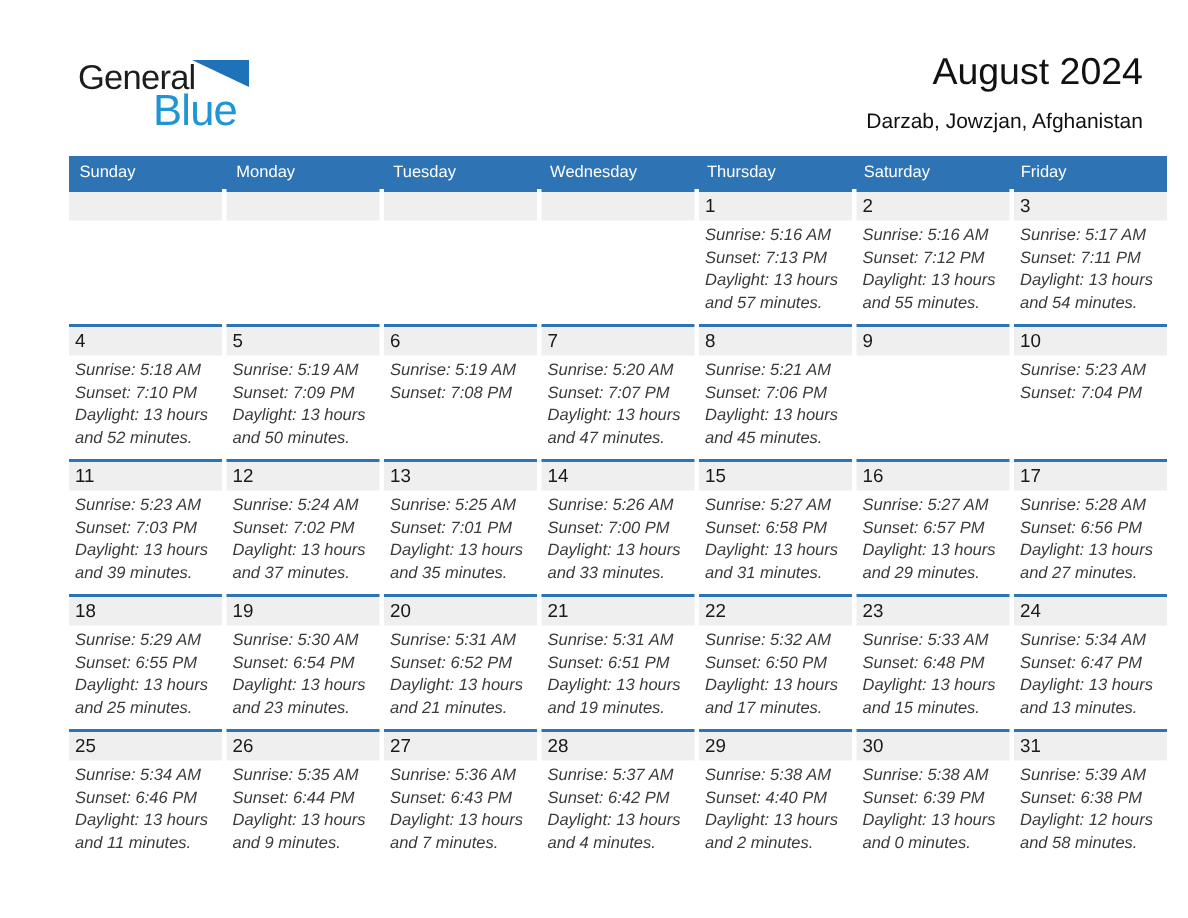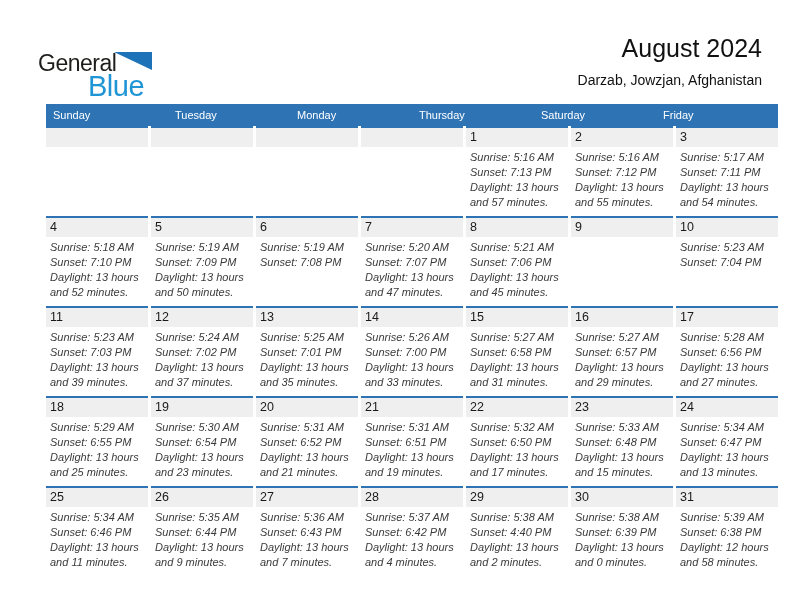--- a/index.html
+++ b/index.html
@@ -14,7 +14,7 @@
   .page { position: absolute; inset: 0; }
 
   
-  .logo { position: absolute; left: 38px; top: 38px; width: 140px; margin-top: 12px; }
+  .logo { position: absolute; left: 52px; top: 38px; width: 140px; }
   .logo-line1 { font-size: 23px; color: #1d1d1b; letter-spacing: -0.5px; display: inline-block; }
   .logo-tri { position: absolute; left: 76px; top: 2px; }
   .logo-line2 { font-size: 29px; letter-spacing: -0.5px; color: var(--logo-blue); margin-left: 50px; margin-top: -7px; }

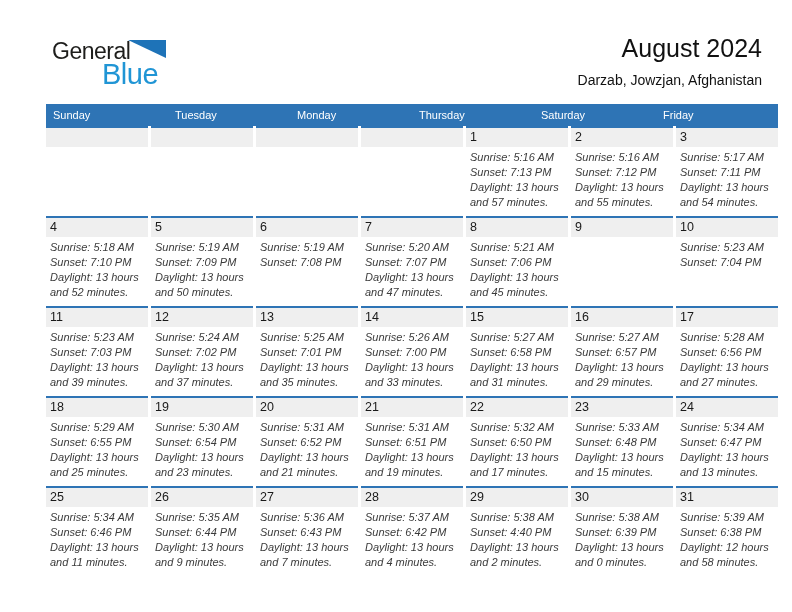--- a/index.html
+++ b/index.html
@@ -60,8 +60,8 @@
   <div class="calendar">
     <div class="weekday-row">
         <div class="weekday-cell">Sunday</div>
+        <div class="weekday-cell">Monday</div>
         <div class="weekday-cell">Tuesday</div>
-        <div class="weekday-cell">Monday</div>
         <div class="weekday-cell">Thursday</div>
         <div class="weekday-cell">Saturday</div>
         <div class="weekday-cell">Friday</div>

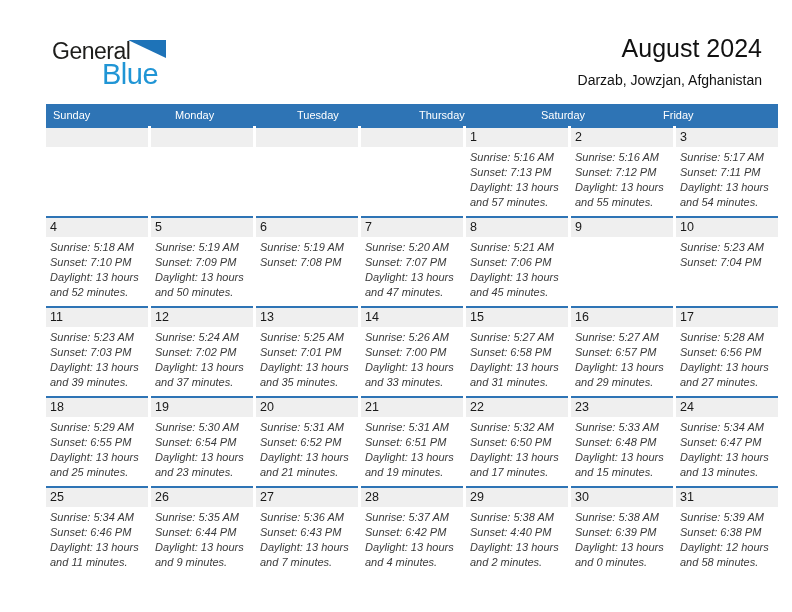--- a/index.html
+++ b/index.html
@@ -62,6 +62,7 @@
         <div class="weekday-cell">Sunday</div>
         <div class="weekday-cell">Monday</div>
         <div class="weekday-cell">Tuesday</div>
+        <div class="weekday-cell">Wednesday</div>
         <div class="weekday-cell">Thursday</div>
         <div class="weekday-cell">Saturday</div>
         <div class="weekday-cell">Friday</div>

